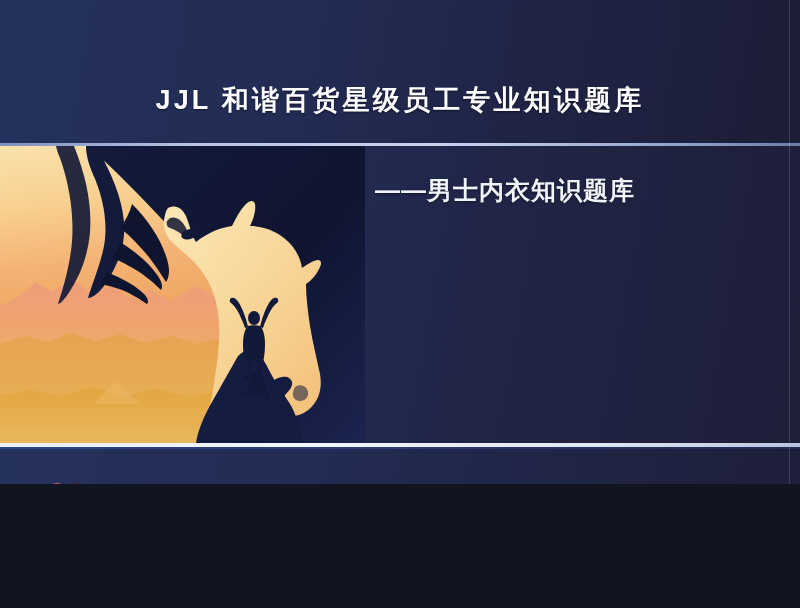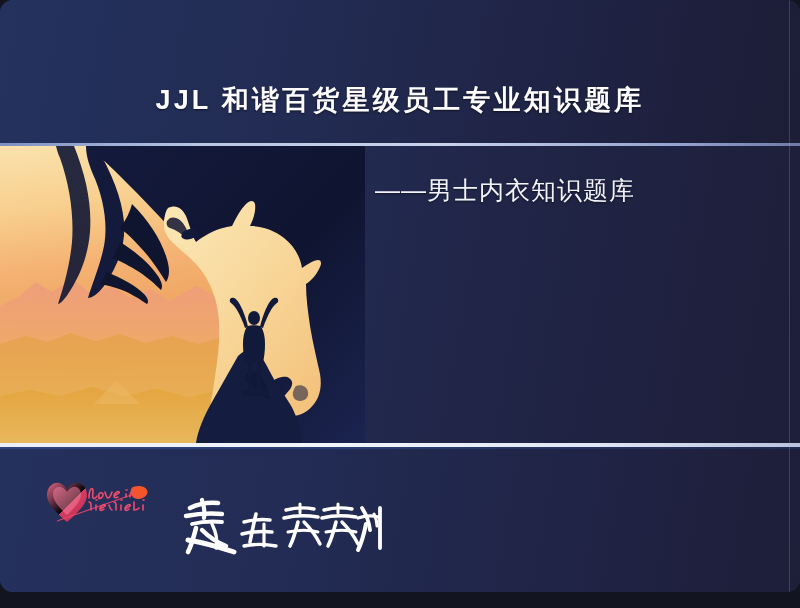--- a/index.html
+++ b/index.html
@@ -14,10 +14,9 @@
   #slide {
     position: relative;
     width: 800px;
-    height: 592px;
+    height: 484px;
     overflow: hidden;
     background: linear-gradient(100deg, #243360 0%, #232c54 35%, #202445 65%, #1d1e38 100%);
-    border-radius: 13px;
   }
 
   

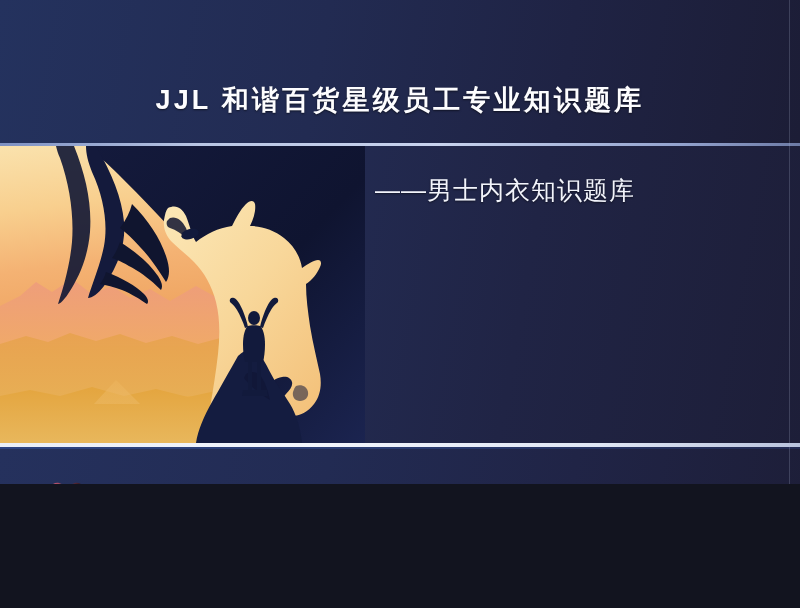--- a/index.html
+++ b/index.html
@@ -63,7 +63,7 @@
   #subtitle {
     color: #f2f4fb;
     font-size: 25px;
-    font-weight: normal;
+    font-weight: bold;
     letter-spacing: 1px;
     white-space: nowrap;
     text-shadow: 0 1px 2px rgba(0,0,0,.5);

